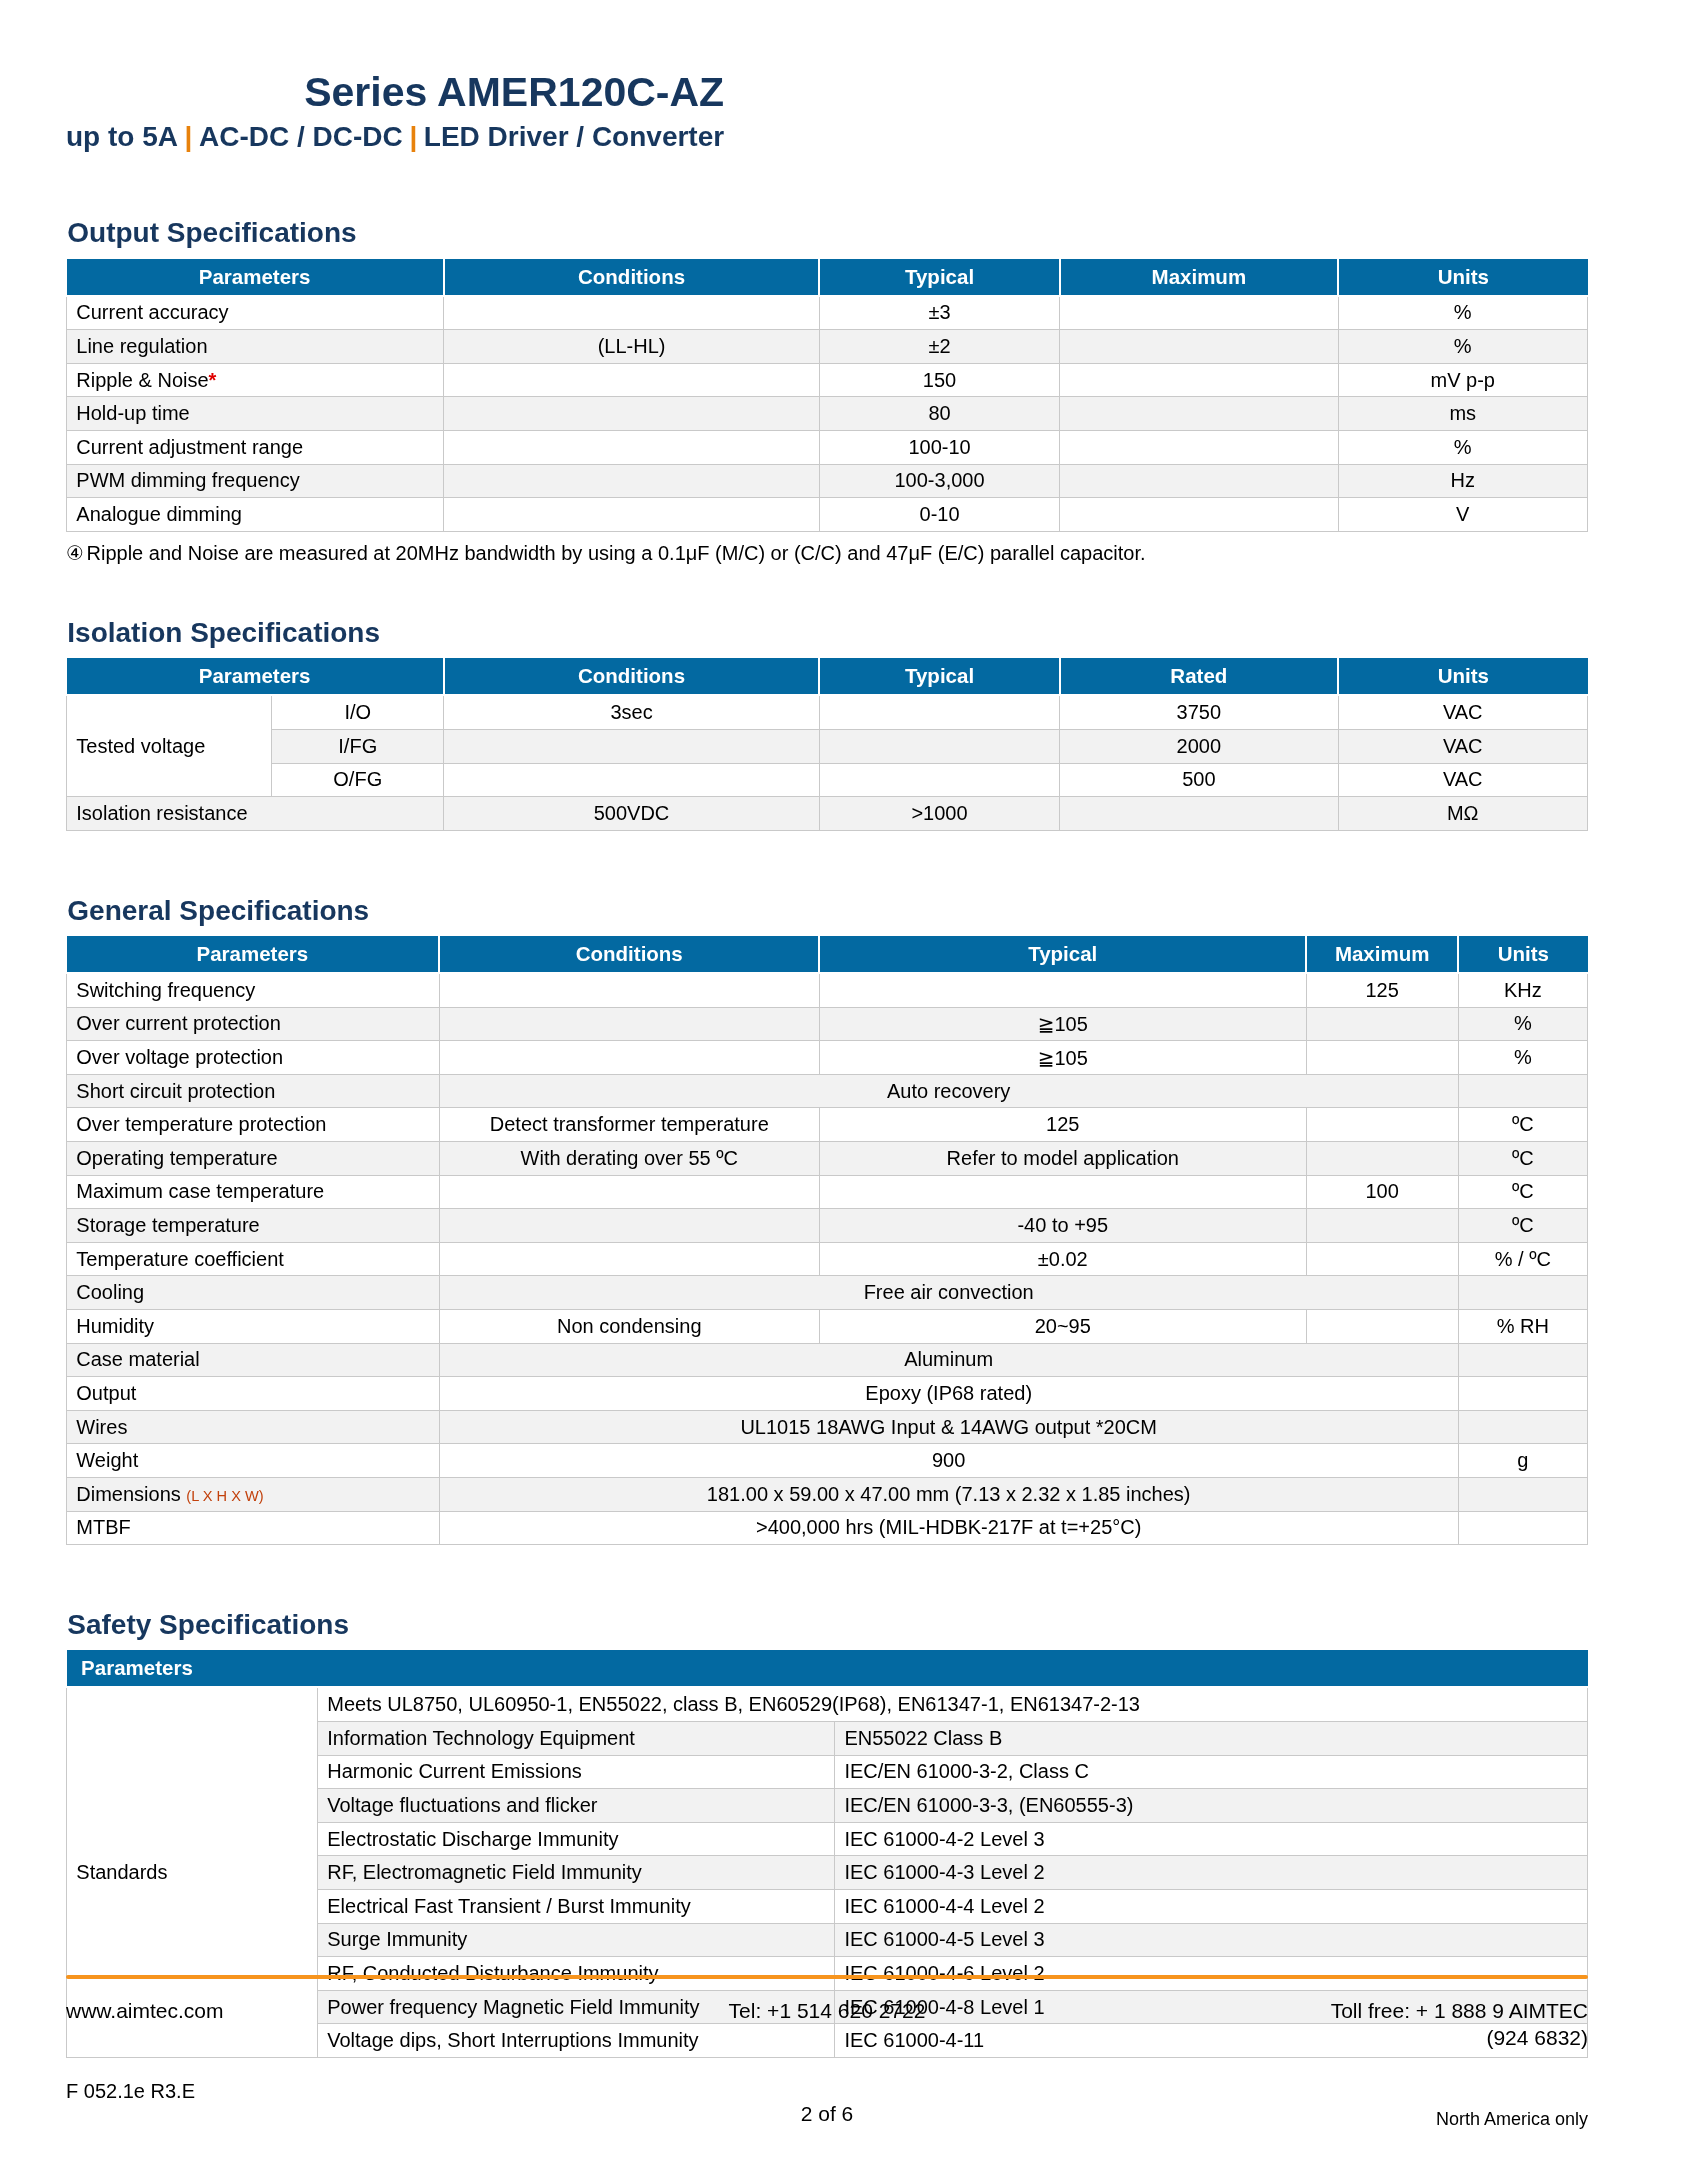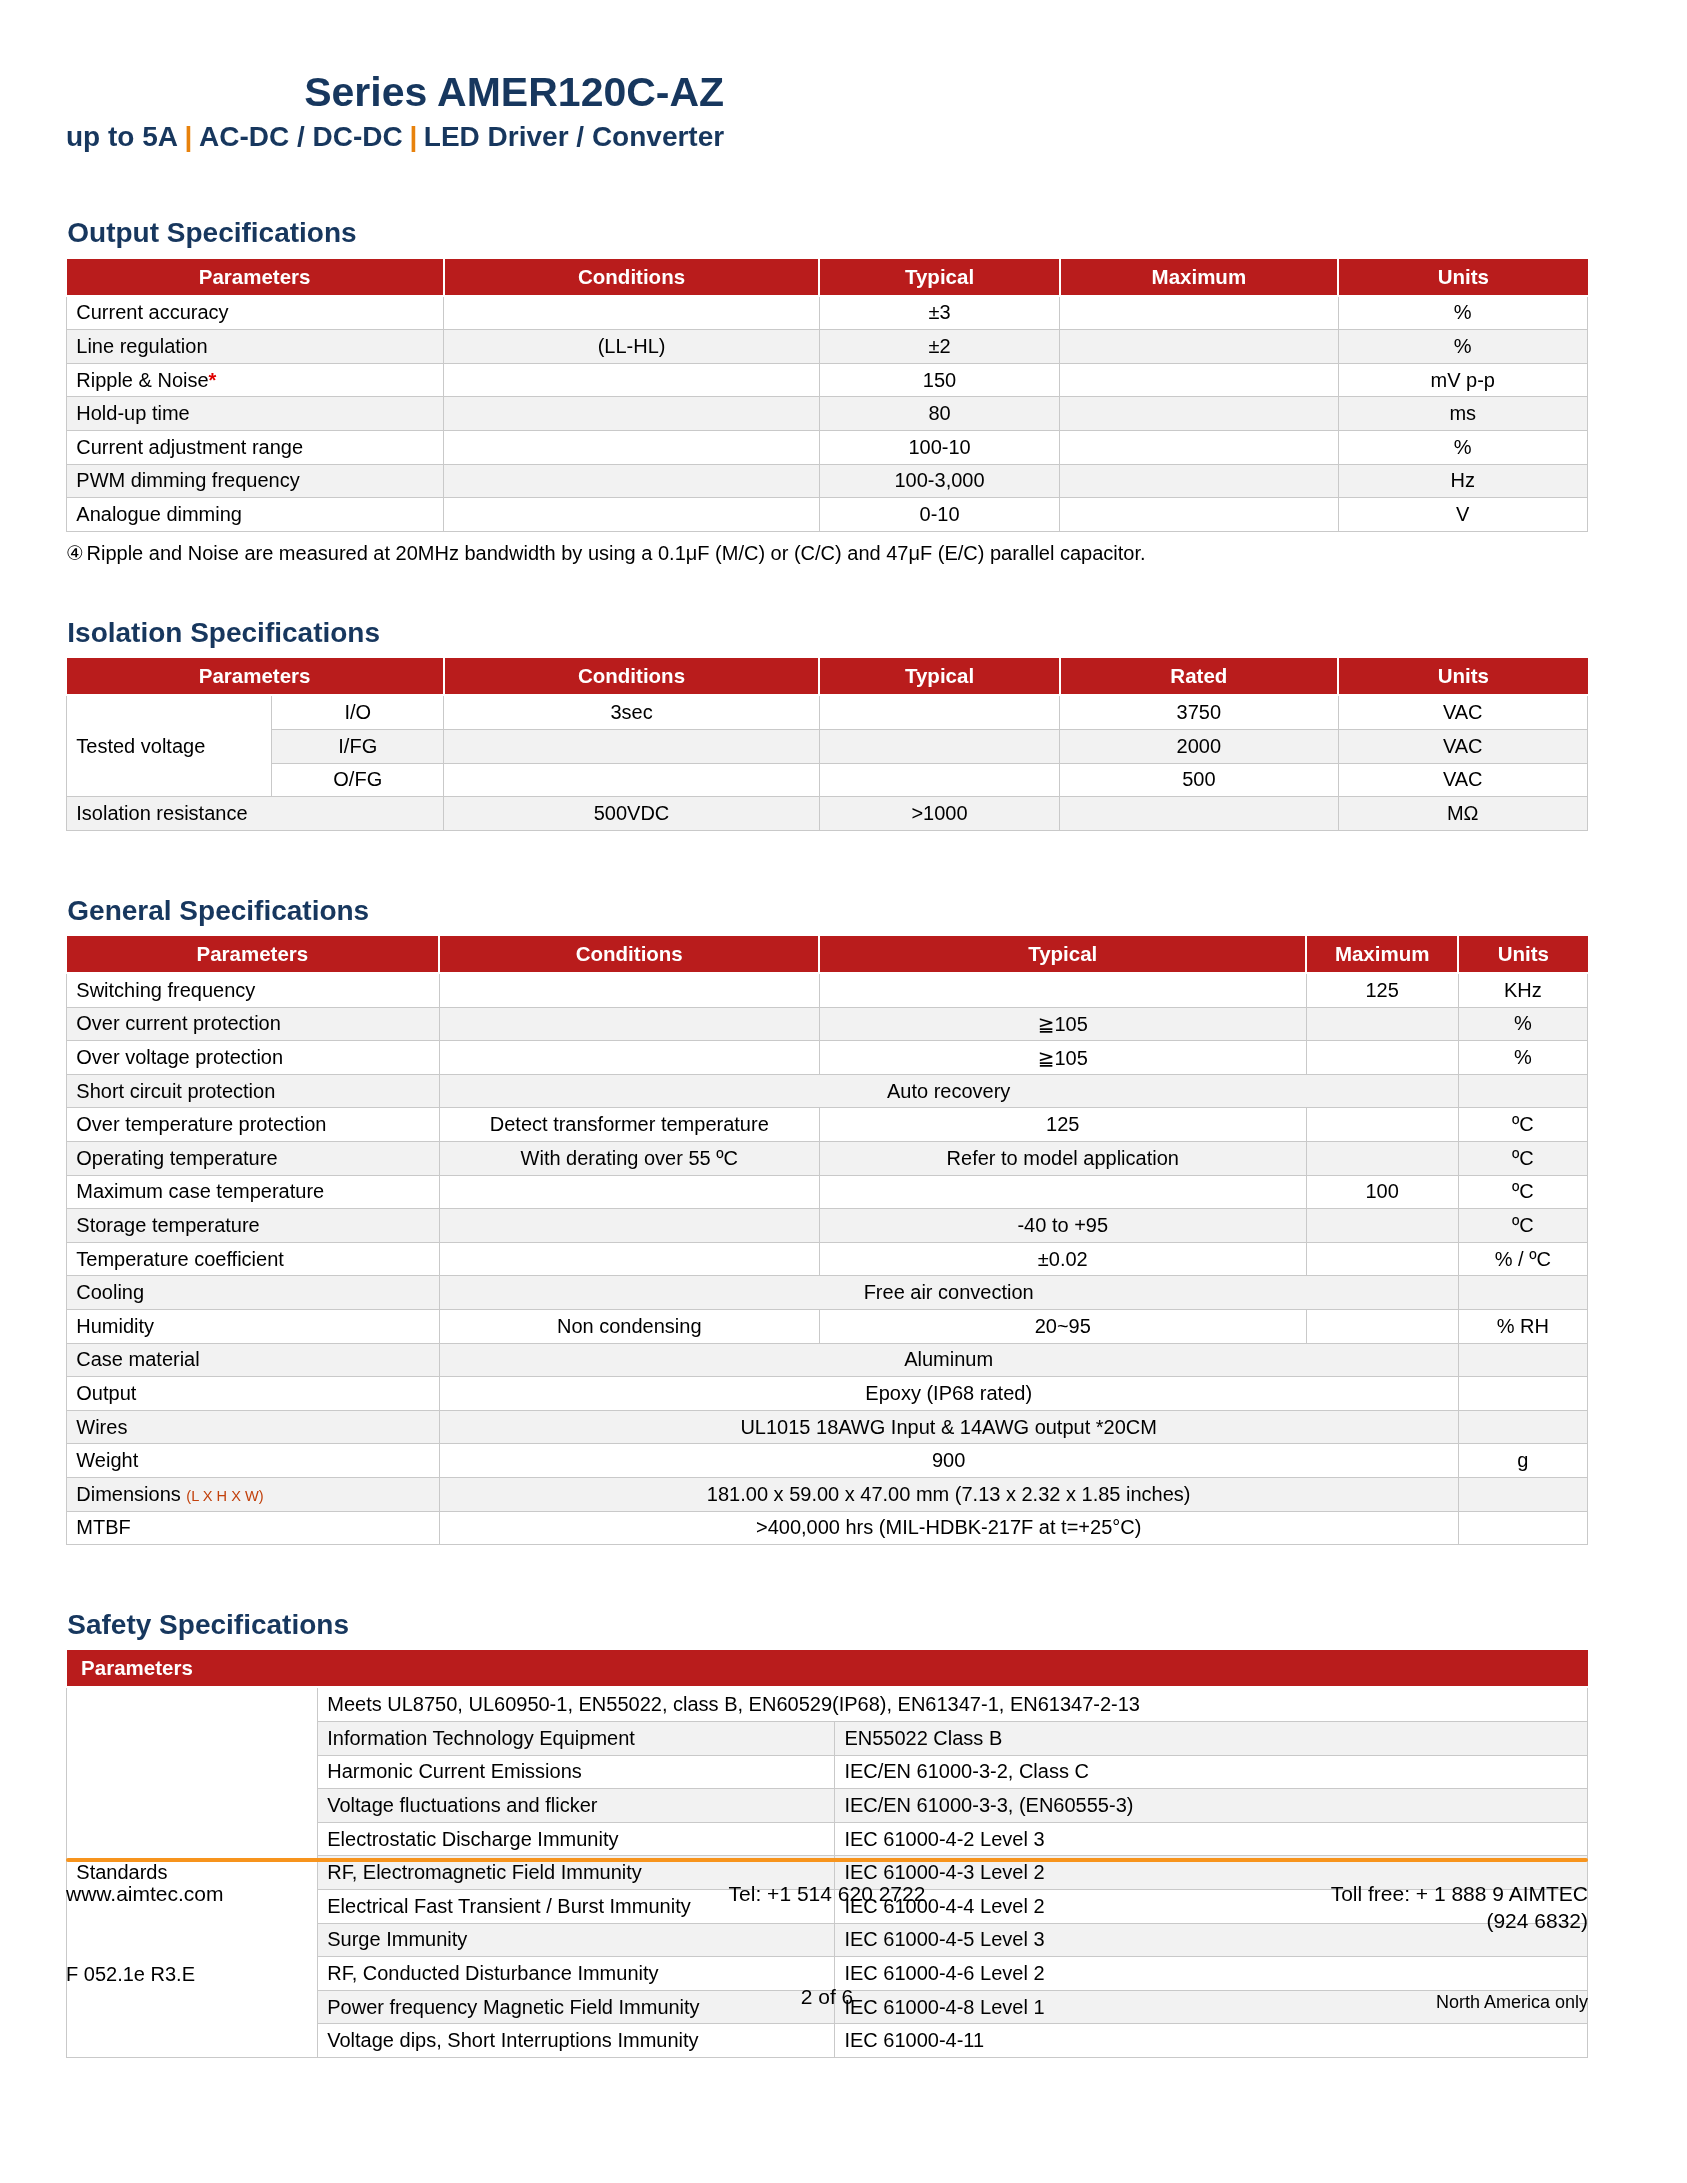--- a/index.html
+++ b/index.html
@@ -32,7 +32,7 @@
   
   table.spec{width:100%;border-collapse:collapse;table-layout:fixed;font-size:20px;}
   table.spec th{
-    background:#b91c1c;color:#fff;font-weight:bold;font-size:20.5px;text-align:center;
+    background:#0369a1;color:#fff;font-weight:bold;font-size:20.5px;text-align:center;
     padding:6px 4px;border-left:2.6px solid #fff;border-bottom:2px solid #fff;
   }
   table.spec th:first-child{border-left:none;}

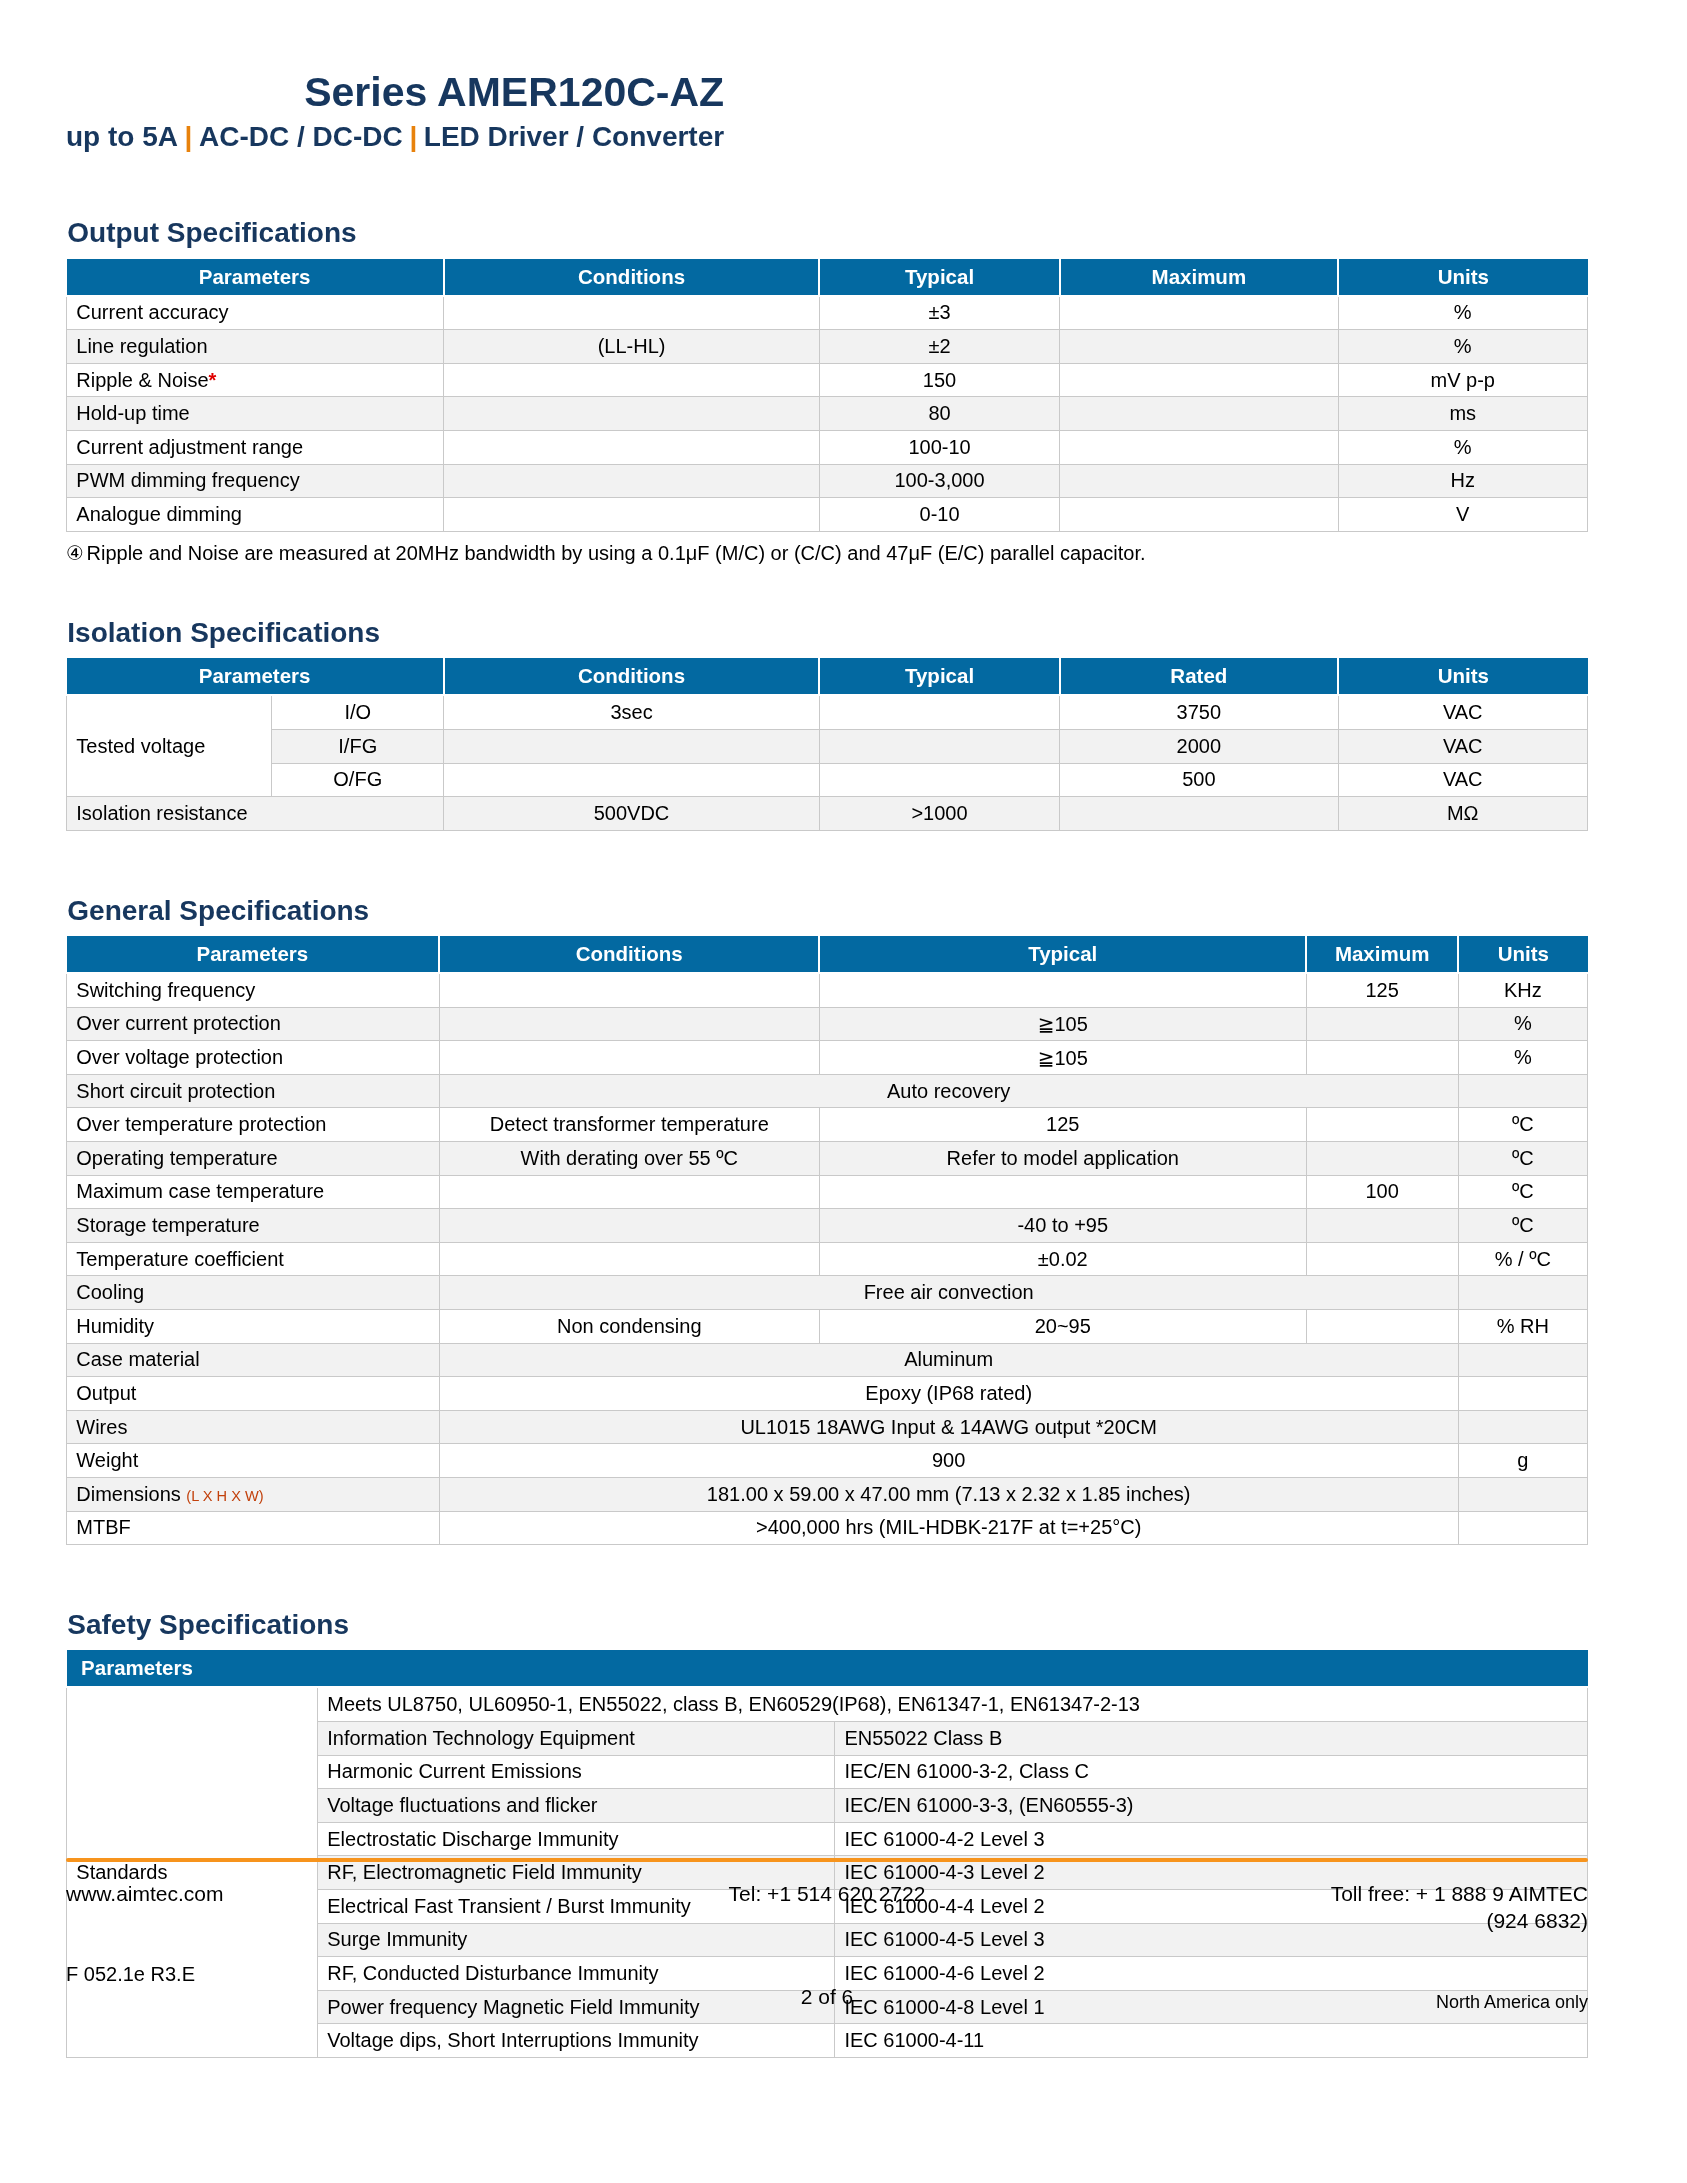--- a/index.html
+++ b/index.html
@@ -52,7 +52,7 @@
   .fn-marker{margin-right:2.6px;}
 
   
-  .pg-footer{position:absolute;left:66px;right:99px;top:1858px;}
+  .pg-footer{position:absolute;left:66px;right:99px;top:1975px;}
   .footer-rule{height:4px;background:#F7941D;border-radius:2px;}
   .footer-grid{display:grid;grid-template-columns:1fr 1fr 1fr;margin-top:20px;font-size:21px;}
   .f-left{text-align:left;}

